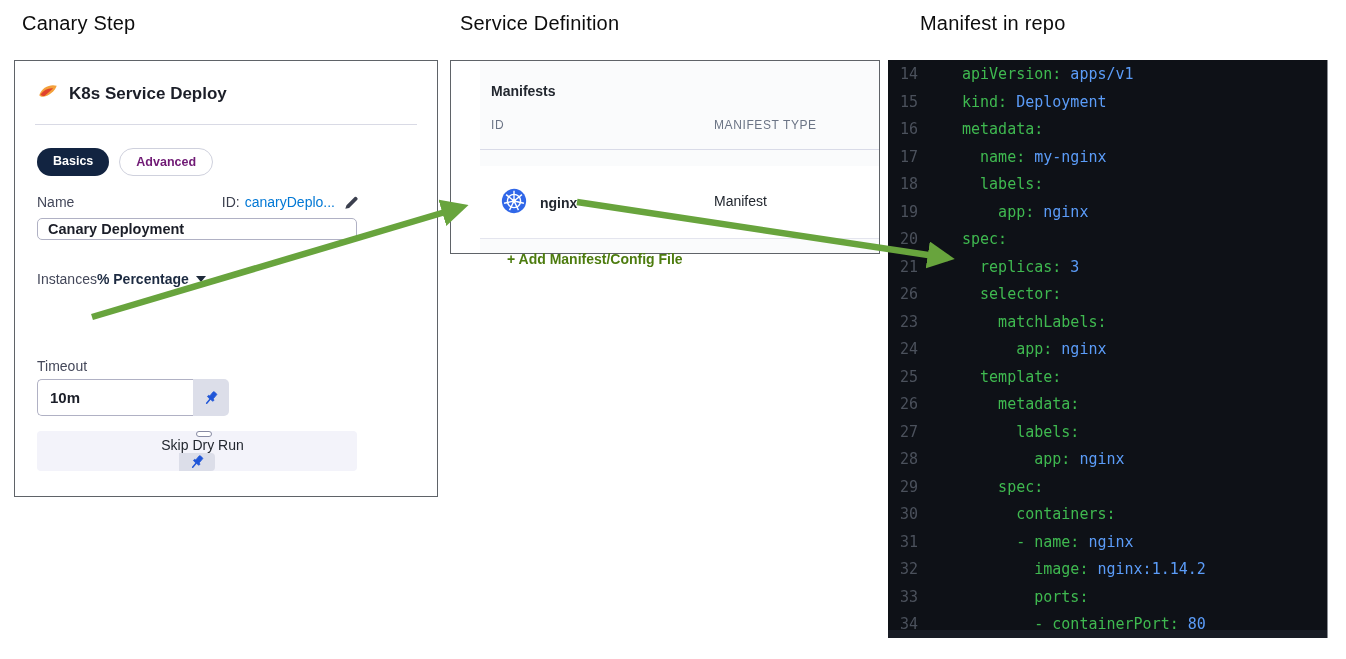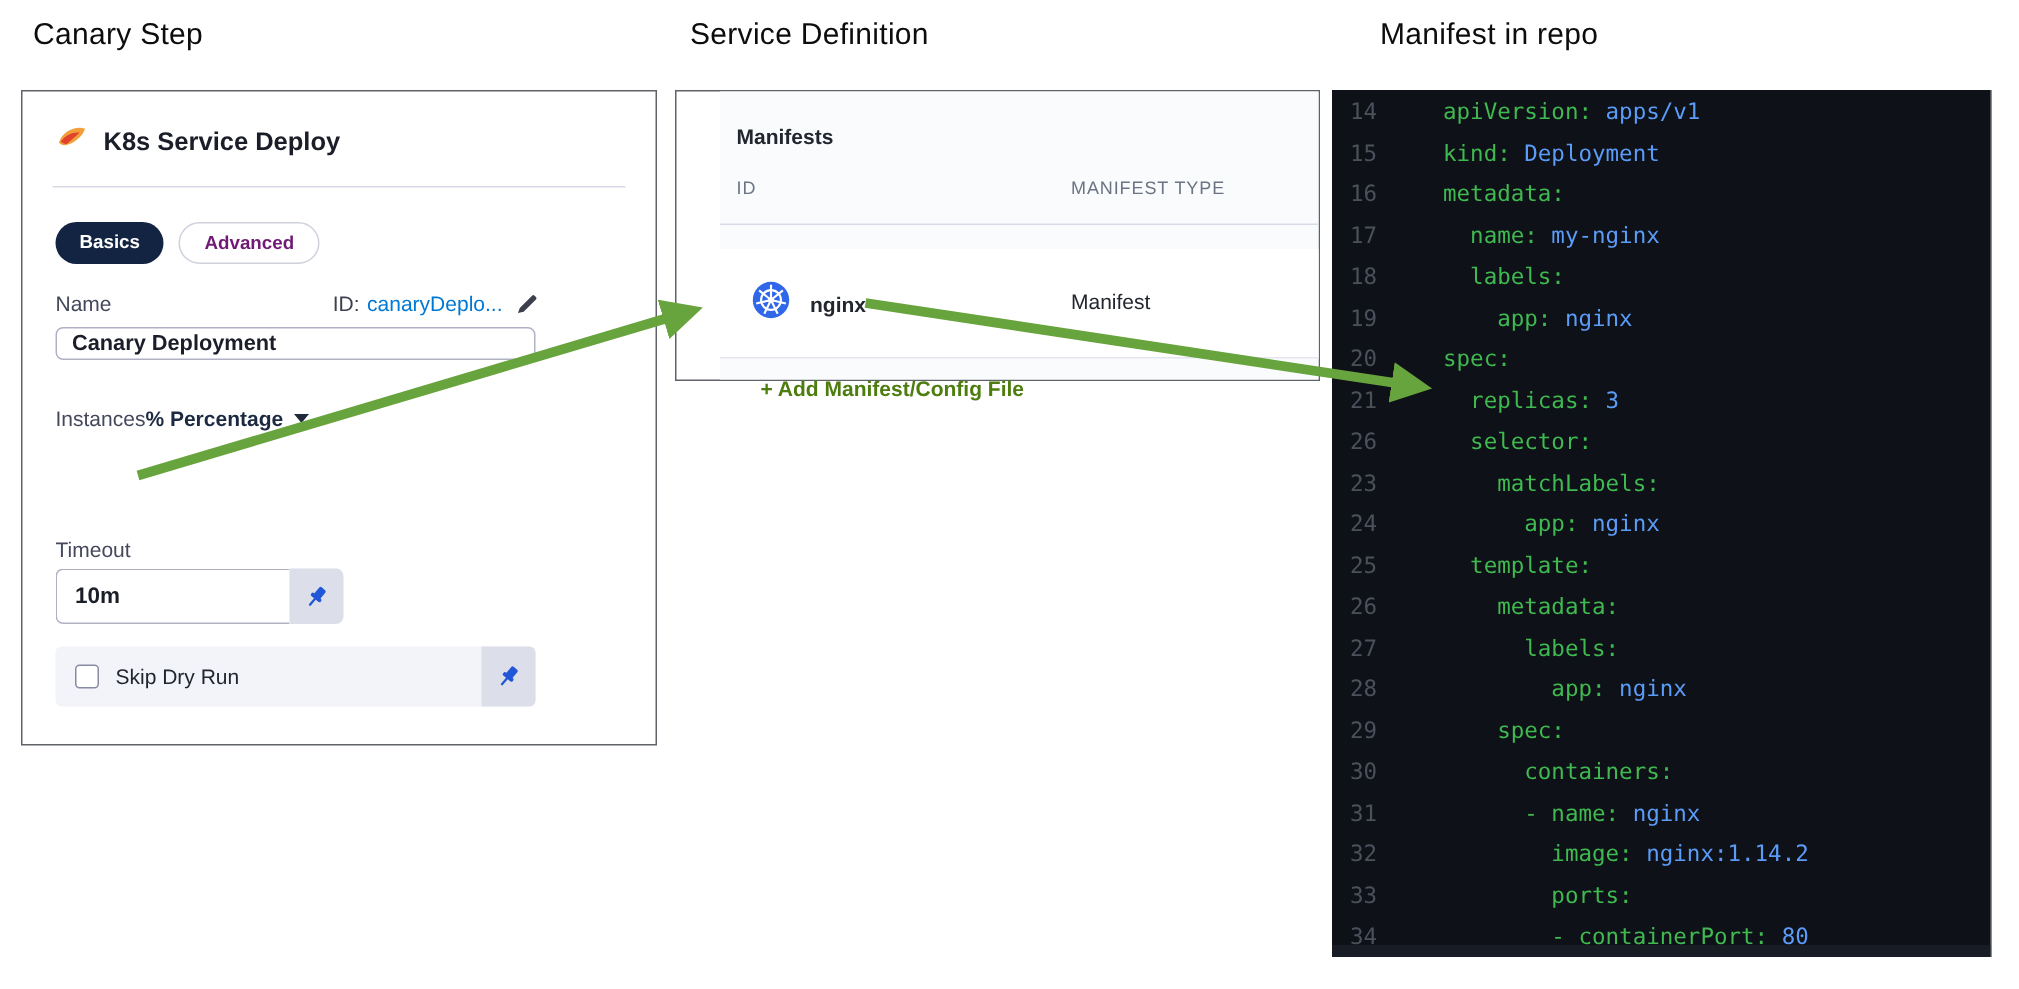--- a/index.html
+++ b/index.html
@@ -29,7 +29,7 @@
   .inputgroup { position:absolute; left:22px; display:flex; }
   .ig-field { height:37px; background:#fff; border:1px solid #b0b1c4; border-right:none; border-radius:5px 0 0 5px; font-size:15px; font-weight:600; color:#1b1e28; padding:0 12px; display:flex; align-items:center; }
   .ig-pin { width:36px; height:37px; background:#dcdee9; border-radius:0 5px 5px 0; display:flex; align-items:center; justify-content:center; cursor:pointer; }
-  .skiprow { position:absolute; left:22px; top:370px; width:320px; height:40px; background:#f3f3fa; border-radius:4px; display:flex; align-items:center; }
+  .skiprow { position:absolute; left:22px; top:370px; width:320px; height:40px; background:#f3f3fa; border-radius:4px; display:flex; align-items:center;flex-direction:column; }
   .checkbox { width:16px; height:16px; border:1.5px solid #878aa3; border-radius:3px; background:#fff; margin-left:13px; cursor:pointer; }
   .skiplbl { font-size:14px; color:#22272f; margin-left:11px; flex:1; }
   .skippin { width:36px; height:40px; background:#dcdee9; border-radius:0 4px 4px 0; display:flex; align-items:center; justify-content:center; cursor:pointer; }

